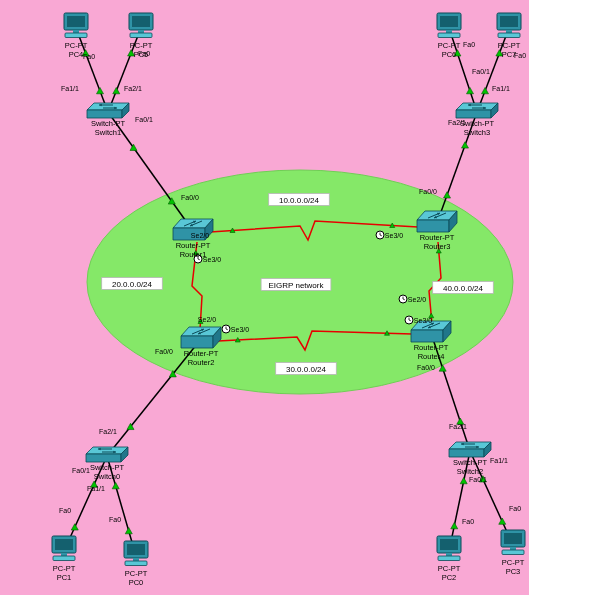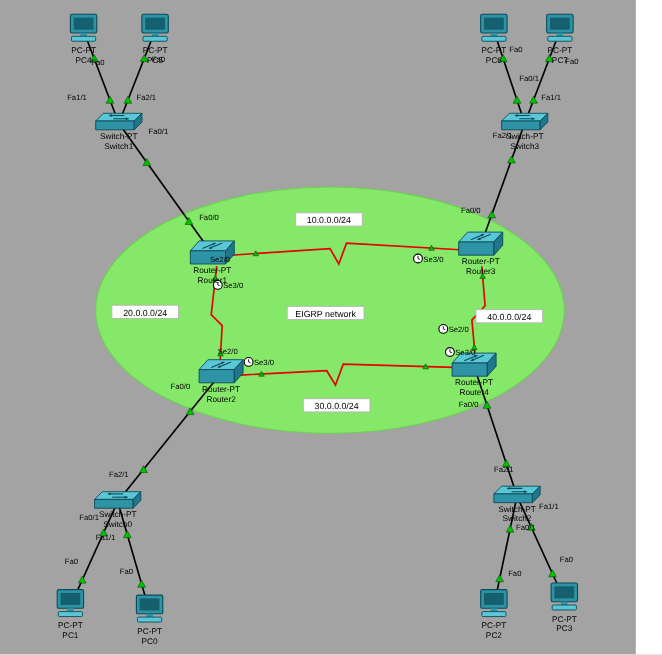--- a/index.html
+++ b/index.html
@@ -3,7 +3,7 @@
 <meta charset="utf-8">
 <style>
   html,body{margin:0;padding:0;background:#ffffff;}
-  .canvas{position:relative;width:578px;height:595px;background:#a3a3a3;overflow:hidden;}
+  .canvas{position:relative;width:529px;height:595px;background:#f9a8d4;overflow:hidden;}
   svg{display:block;}
   svg text{font-family:"Liberation Sans",sans-serif;fill:#000000;}
   .devlbl{font-size:7.5px;}

